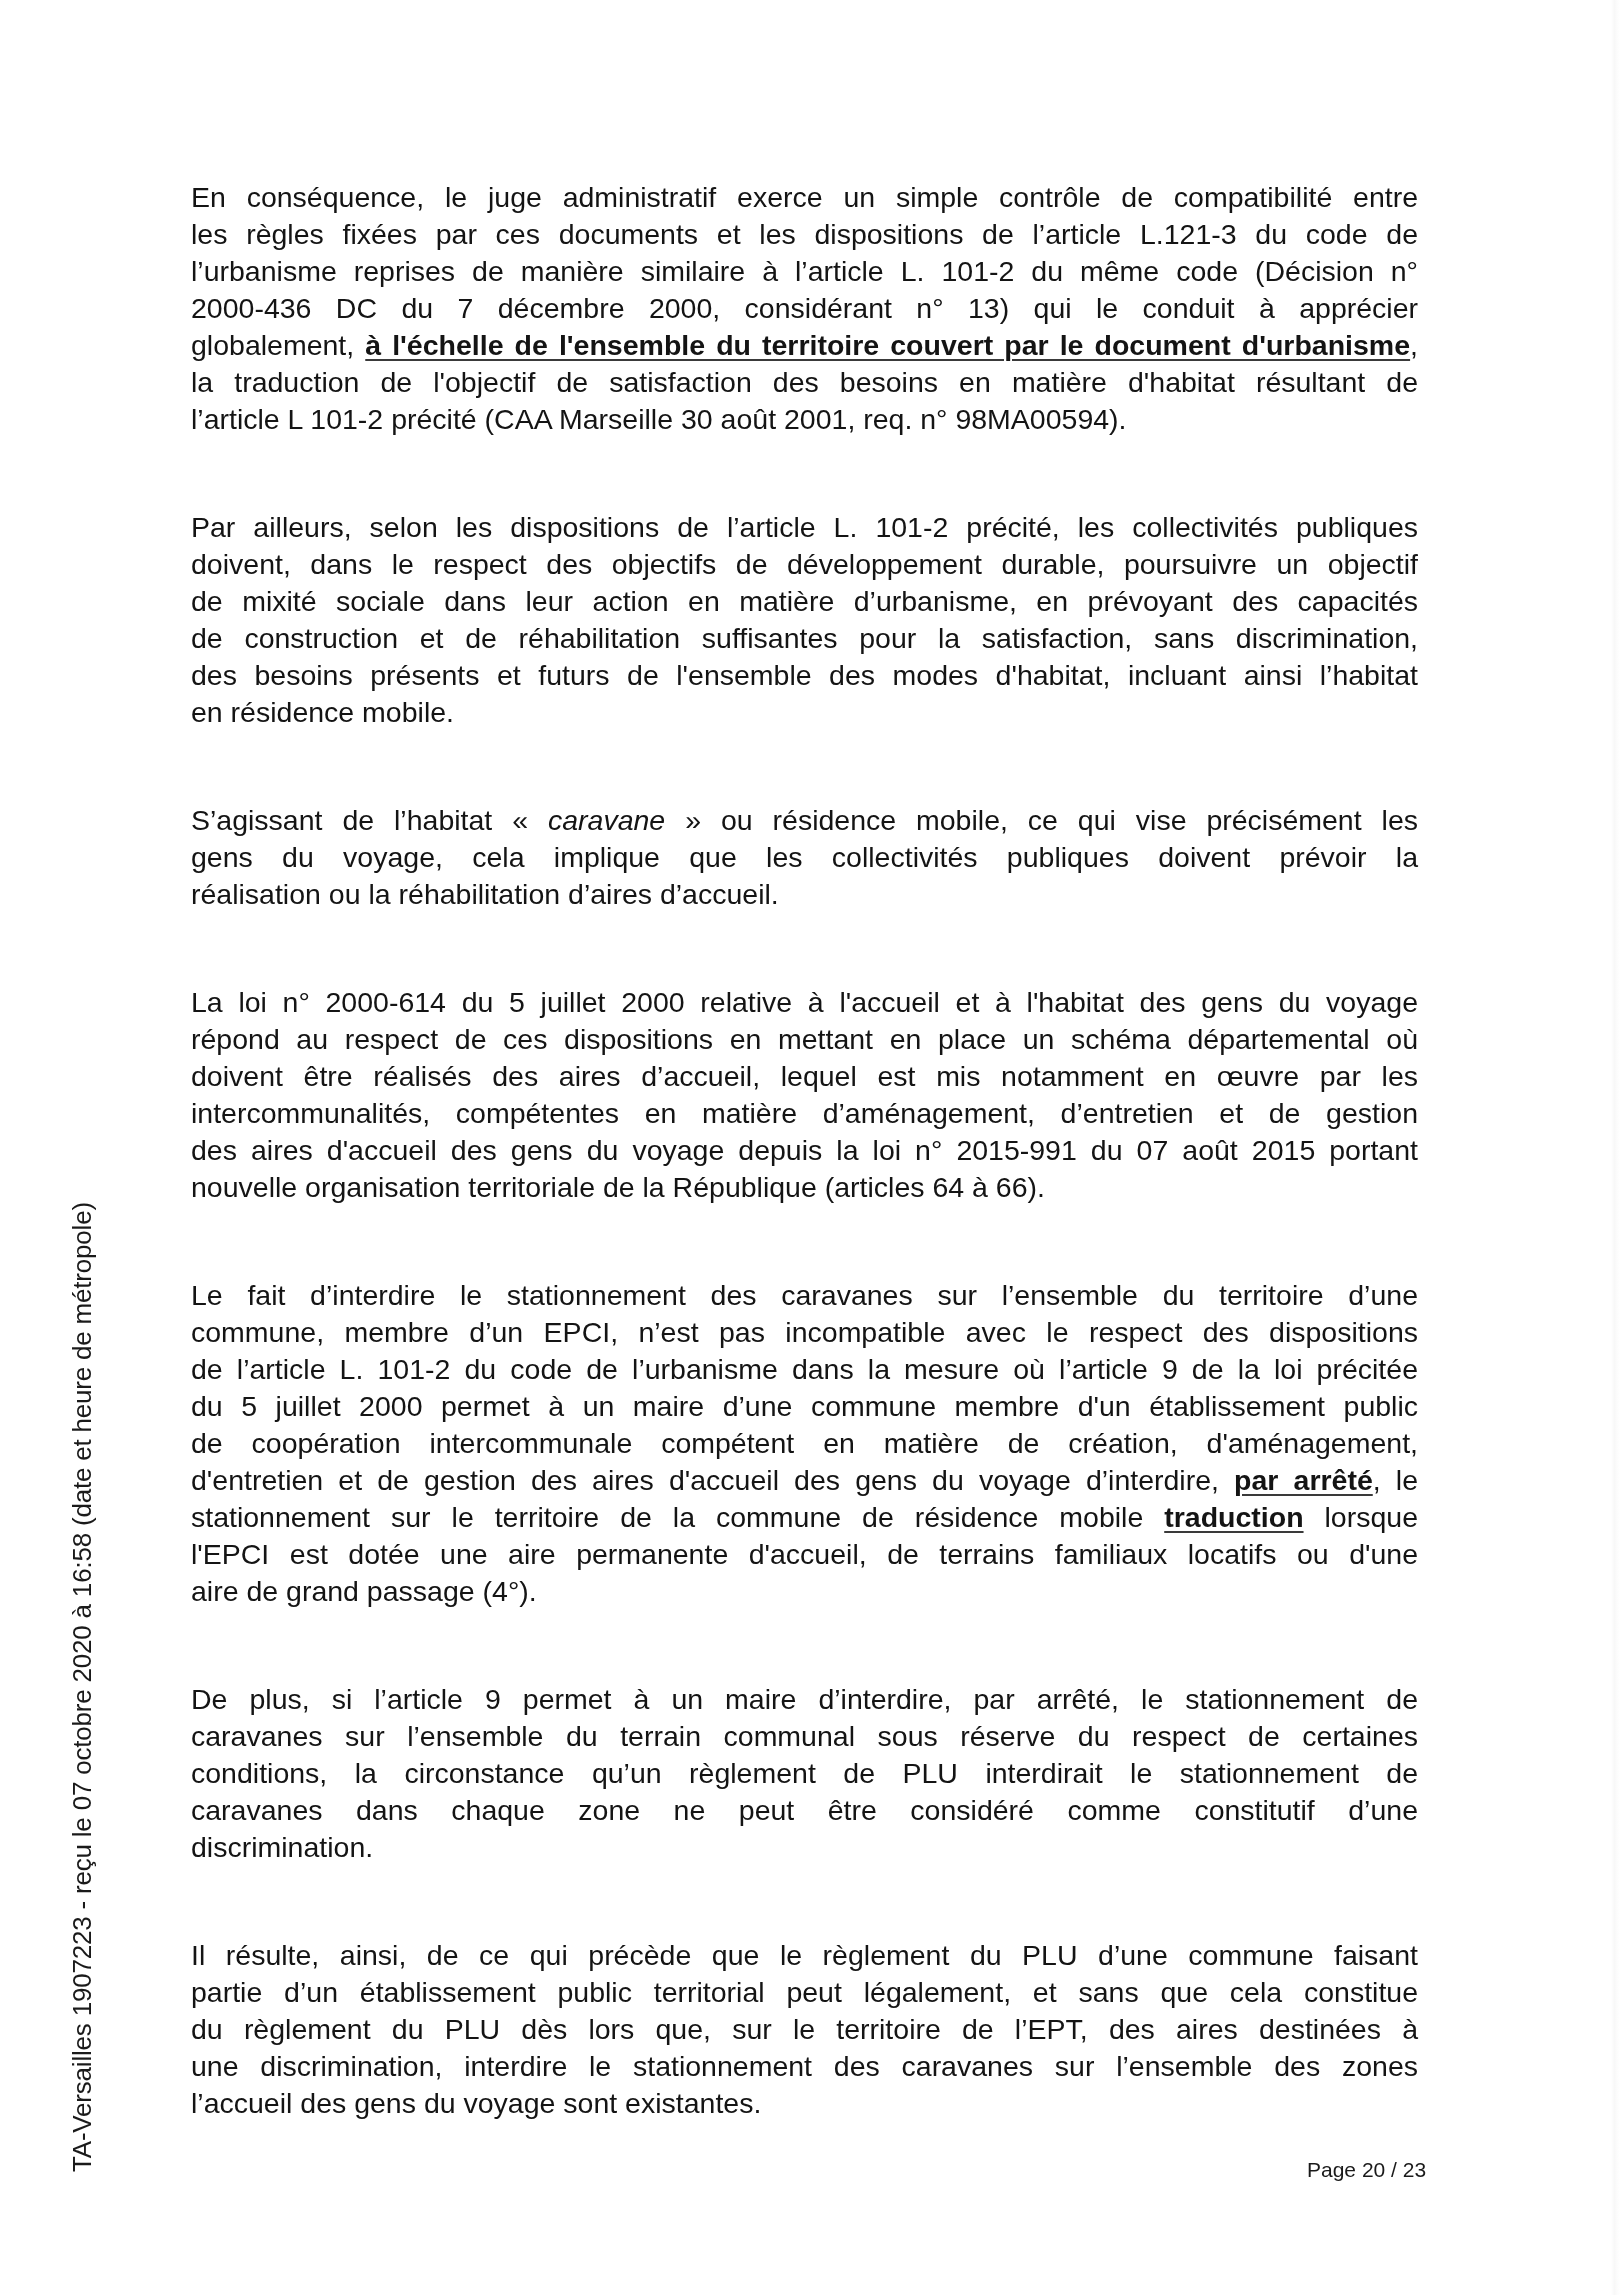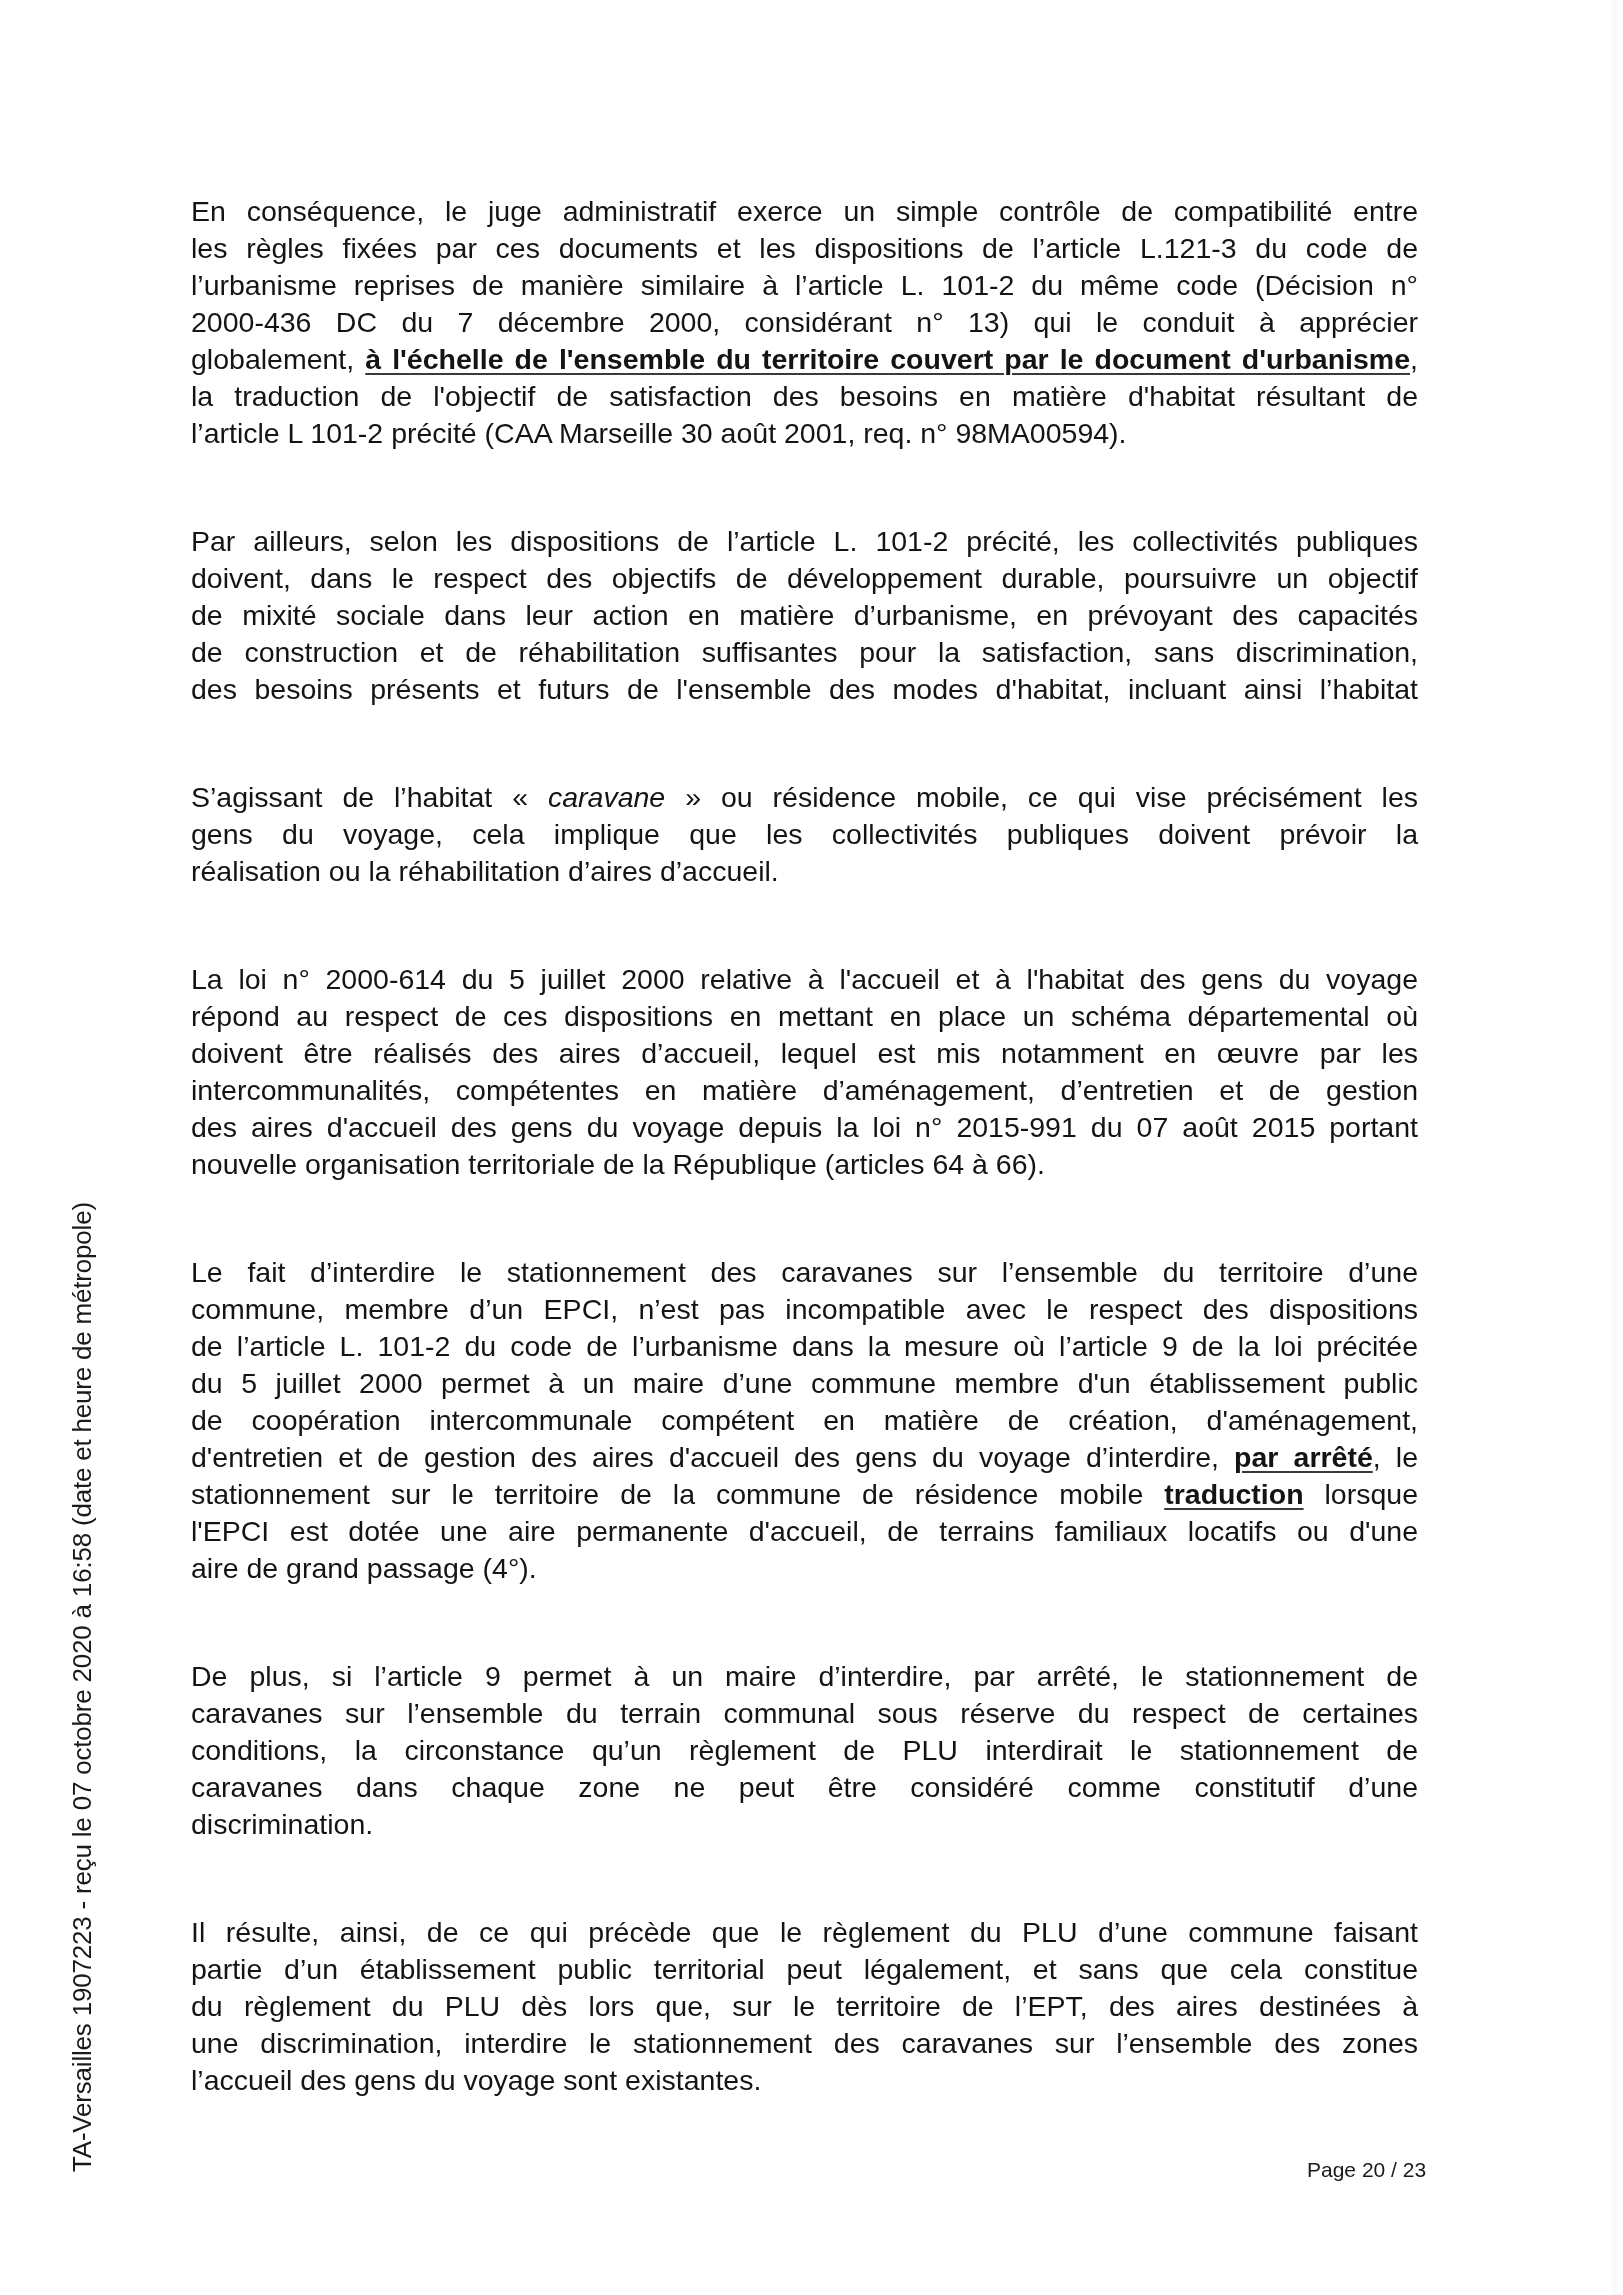--- a/index.html
+++ b/index.html
@@ -34,7 +34,7 @@
     .body-text {
       position: absolute;
       left: 191px;
-      top: 193px;
+      top: 179px;
       width: 1227px;
     }
     .para {

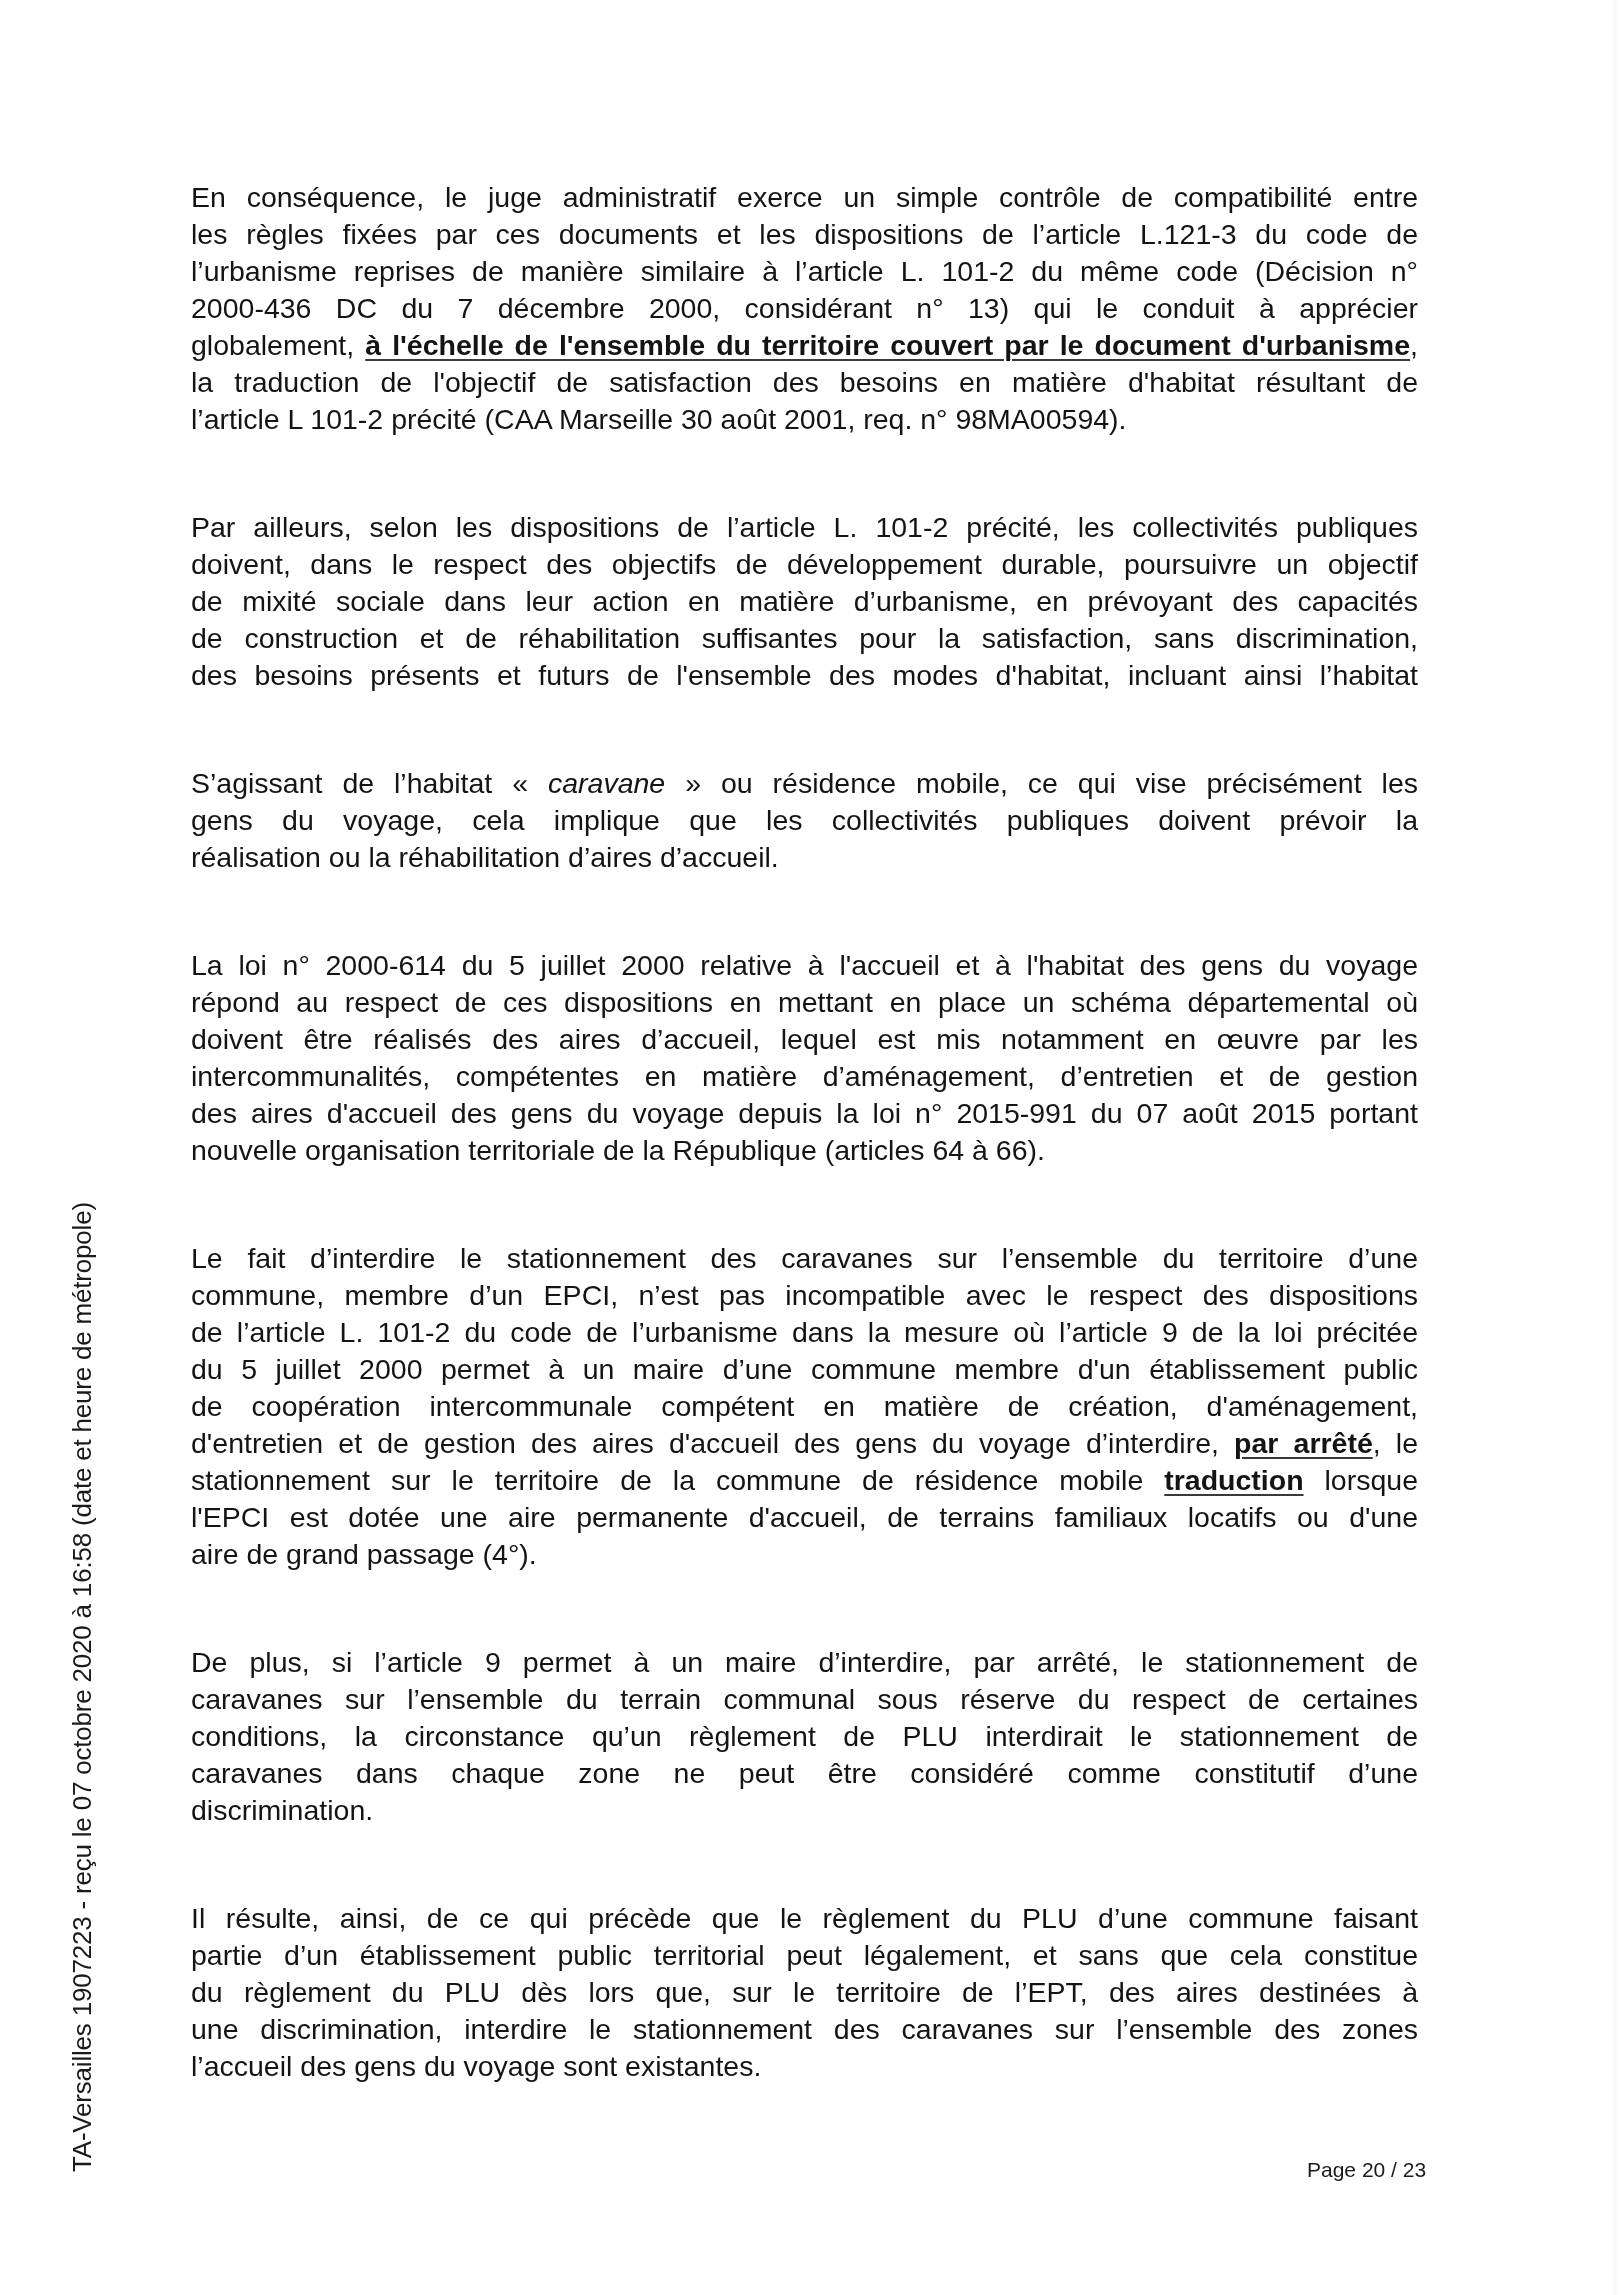--- a/index.html
+++ b/index.html
@@ -137,6 +137,9 @@
         <div class="line">
           <span class="justify-wrap"><span>des besoins présents et futurs de l'ensemble des modes d'habitat, incluant ainsi l’habitat</span></span>
         </div>
+        <div class="line last">
+          <span class="justify-wrap"><span>en résidence mobile.</span></span>
+        </div>
       </div>
       <div class="para">
         <div class="line">

